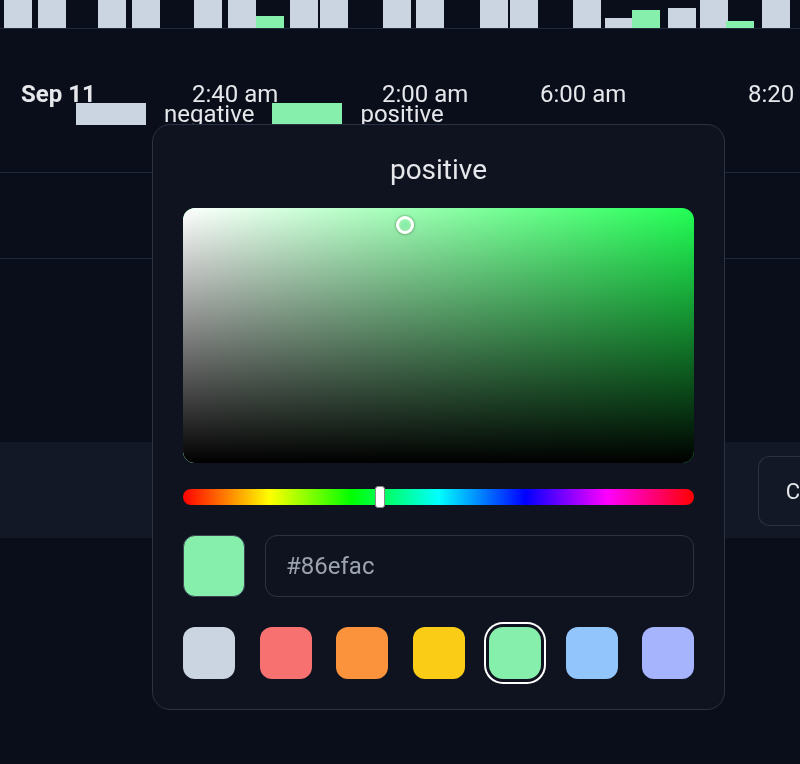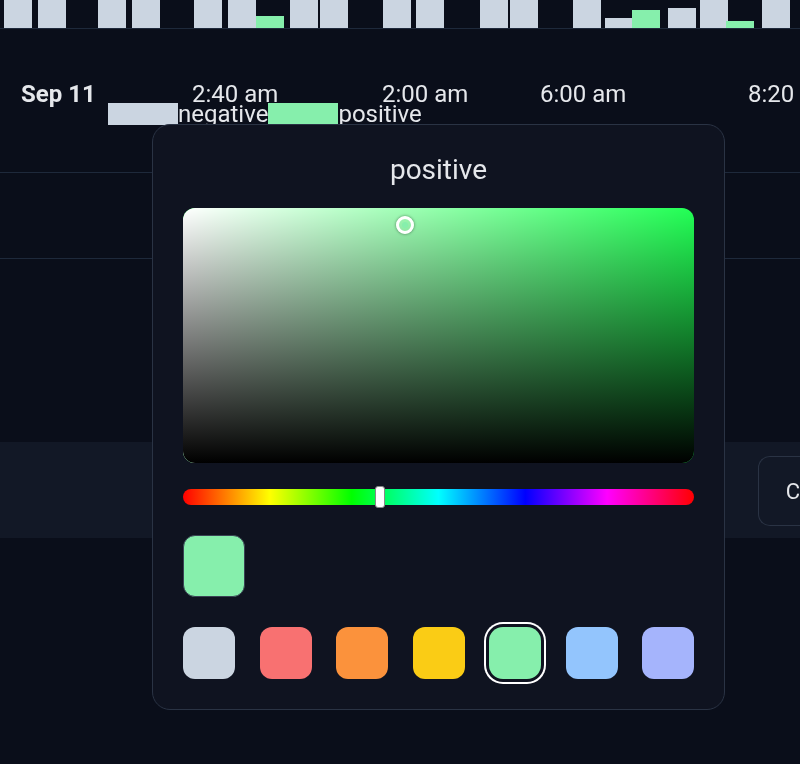--- a/index.html
+++ b/index.html
@@ -54,8 +54,9 @@
       left: 0;
       display: flex;
       align-items: center;
+      gap: 18px;
       font-size: 24px;
-      padding-left: 108px;
+      padding-left: 76px;
     }
     .legend-swatch {
       width: 70px;

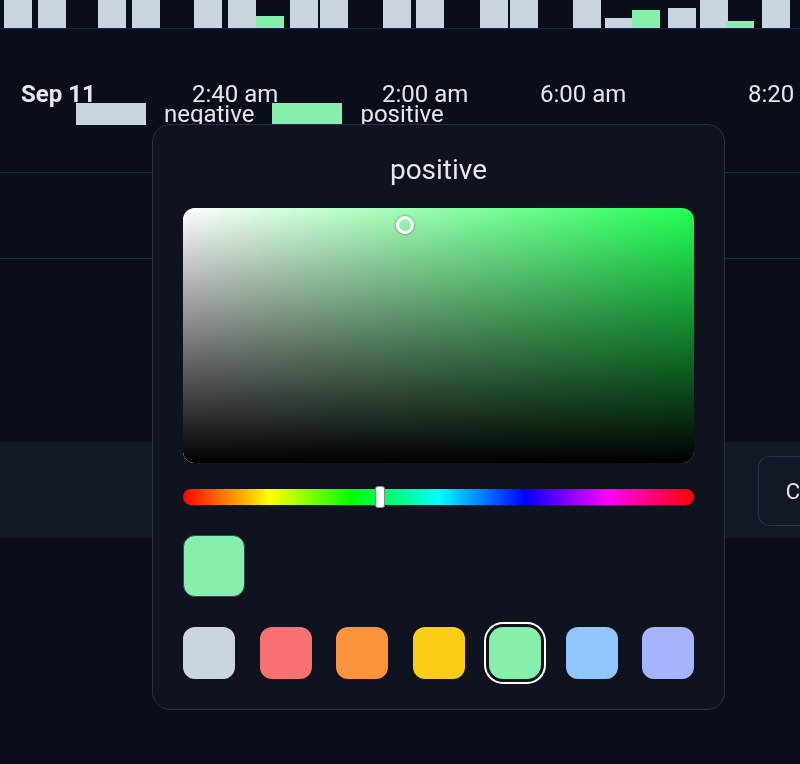--- a/index.html
+++ b/index.html
@@ -273,6 +273,7 @@
 
   <div class="hex-row">
     <div class="current-swatch" id="current-swatch" style="background: rgb(134, 239, 172);"></div>
+    <input class="hex-input" type="text" value="#86efac" style="">
   </div>
 
   <div class="preset-row" id="preset-row">

